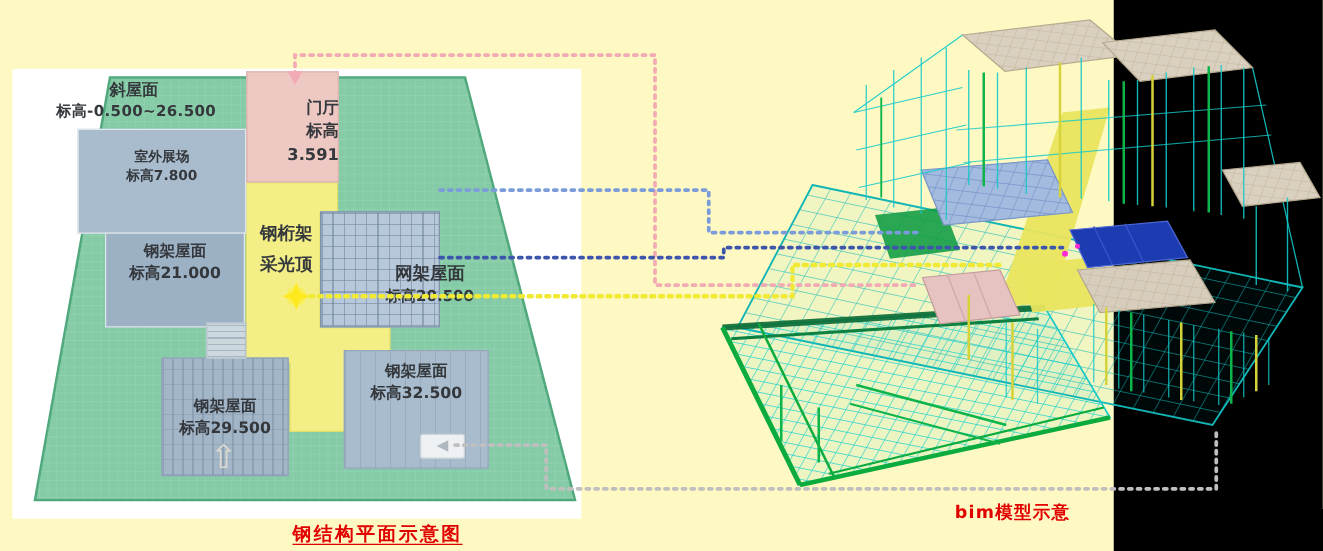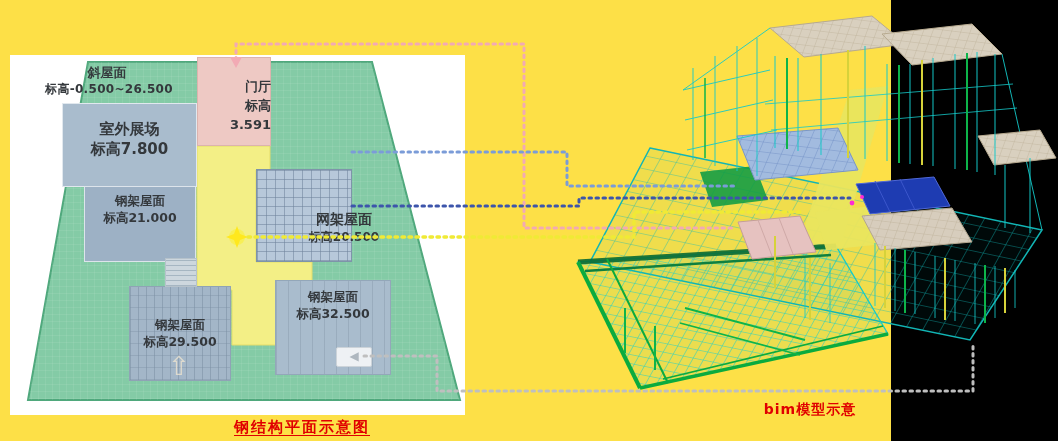--- a/index.html
+++ b/index.html
@@ -5,7 +5,7 @@
   html,body{margin:0;padding:0;background:#000;}
   body{width:1058px;height:441px;position:relative;overflow:hidden;
        font-family:"DejaVu Sans","Liberation Sans",sans-serif;}
-  .stage{position:absolute;inset:0;width:891px;height:441px;background:#fde047;}
+  .stage{position:absolute;inset:0;width:891px;height:441px;background:#fef9c3;}
 
   
   #plan-panel{position:absolute;left:10px;top:55px;width:455px;height:360px;background:#ffffff;z-index:1;}

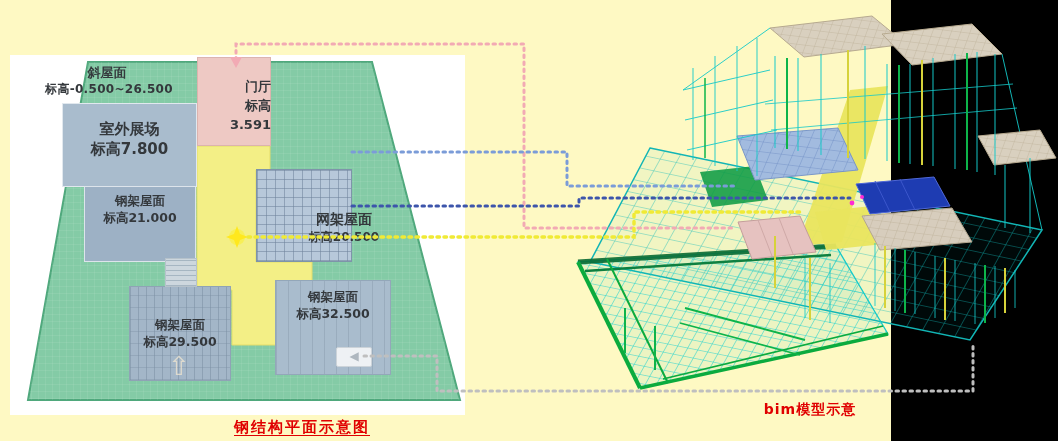--- a/index.html
+++ b/index.html
@@ -29,7 +29,7 @@
   .lbl{position:absolute;color:#34383c;font-weight:bold;text-align:center;line-height:1.35;z-index:3;}
   .sloped-name{left:62px;top:9px;width:70px;font-size:13px;}
   .sloped-elev{left:14px;top:26px;width:170px;font-size:12px;letter-spacing:.3px;}
-  .outdoor-lbl{left:52px;top:64px;width:135px;font-size:15px;}
+  .outdoor-lbl{left:52px;top:64px;width:135px;font-size:11px;}
   .roof21-lbl{left:74px;top:138px;width:112px;font-size:12.5px;}
   .foyer-lbl{left:187px;top:23px;width:74px;font-size:13px;line-height:1.45;text-align:right;}
   .sky-lbl{left:189px;top:120px;width:60px;font-size:14px;line-height:1.8;}

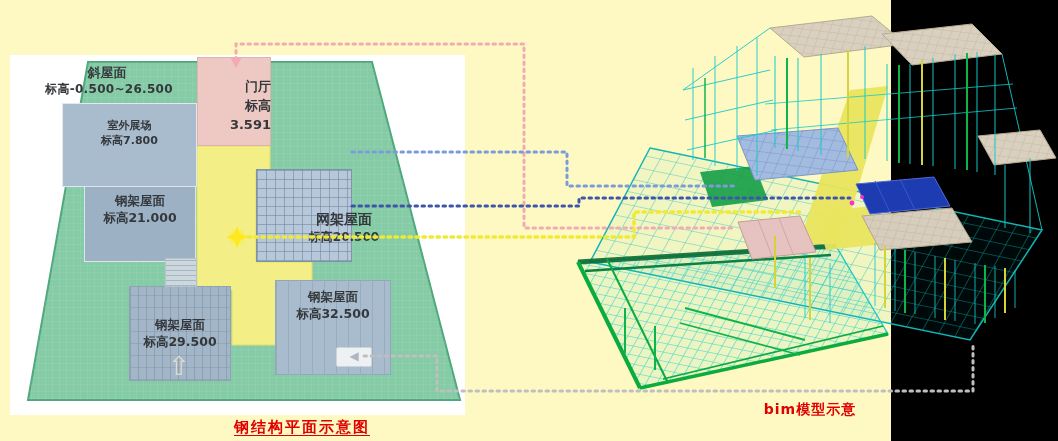--- a/index.html
+++ b/index.html
@@ -102,6 +102,10 @@
       <div>3.591</div>
     </div>
 
+    <div class="lbl sky-lbl">
+      <div>钢桁架</div>
+      <div>采光顶</div>
+    </div>
 
     <div class="lbl grid-lbl">
       <div>网架屋面</div>

